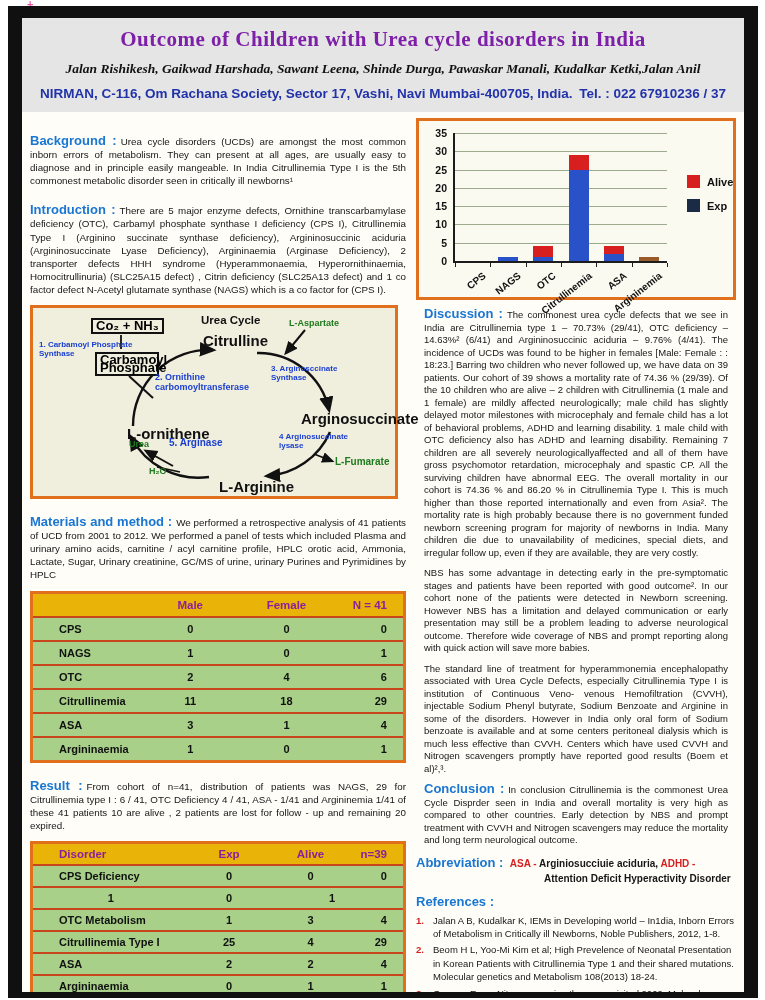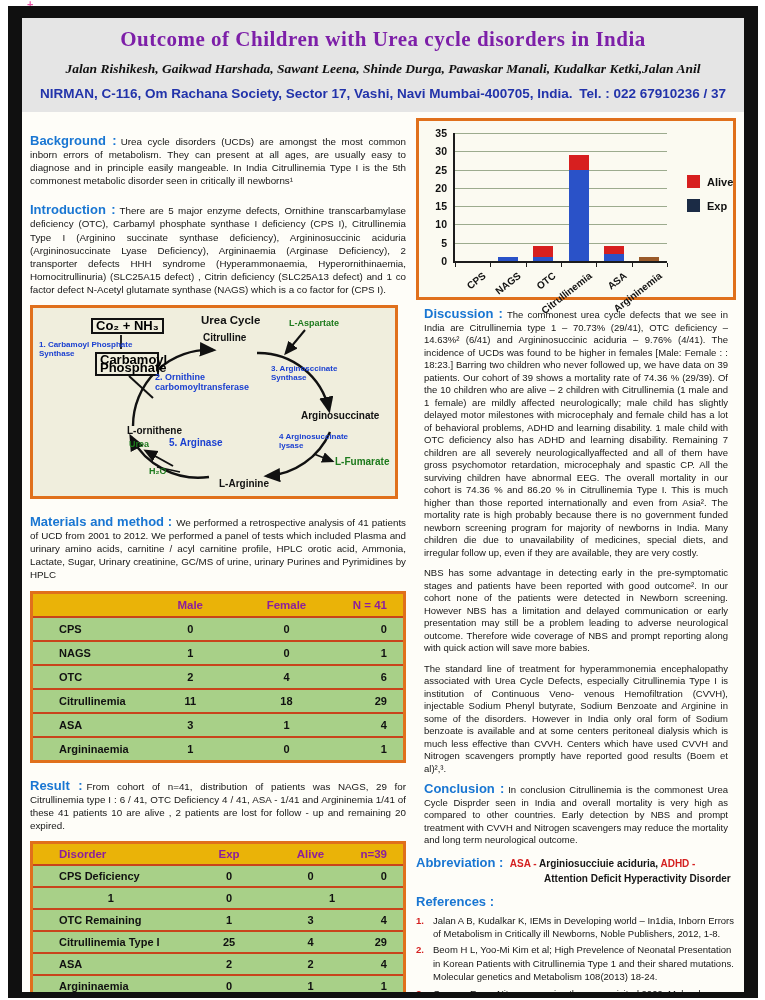--- a/index.html
+++ b/index.html
@@ -22,7 +22,7 @@
   
   .diagram{position:relative;width:368px;height:194px;border:3px solid #e0701c;background:#f0eedd;box-sizing:border-box;margin:2px 0 10px;}
   .diagram svg{position:absolute;left:0;top:0;}
-  .dlabel{position:absolute;font-weight:bold;color:#111;font-size:10px;white-space:nowrap;}
+  .dlabel{position:absolute;font-weight:bold;color:#111;font-size:15px;white-space:nowrap;}
   .dblue{color:#1a3fd0;font-size:8px;white-space:normal;line-height:9px;}
   .dgreen{color:#1d7a1d;font-size:9px;padding-left:6px;}
   .dbox{position:absolute;border:2px solid #111;background:#f0eedd;font-weight:bold;font-size:13px;text-align:center;padding:2px 3px;line-height:8px;}

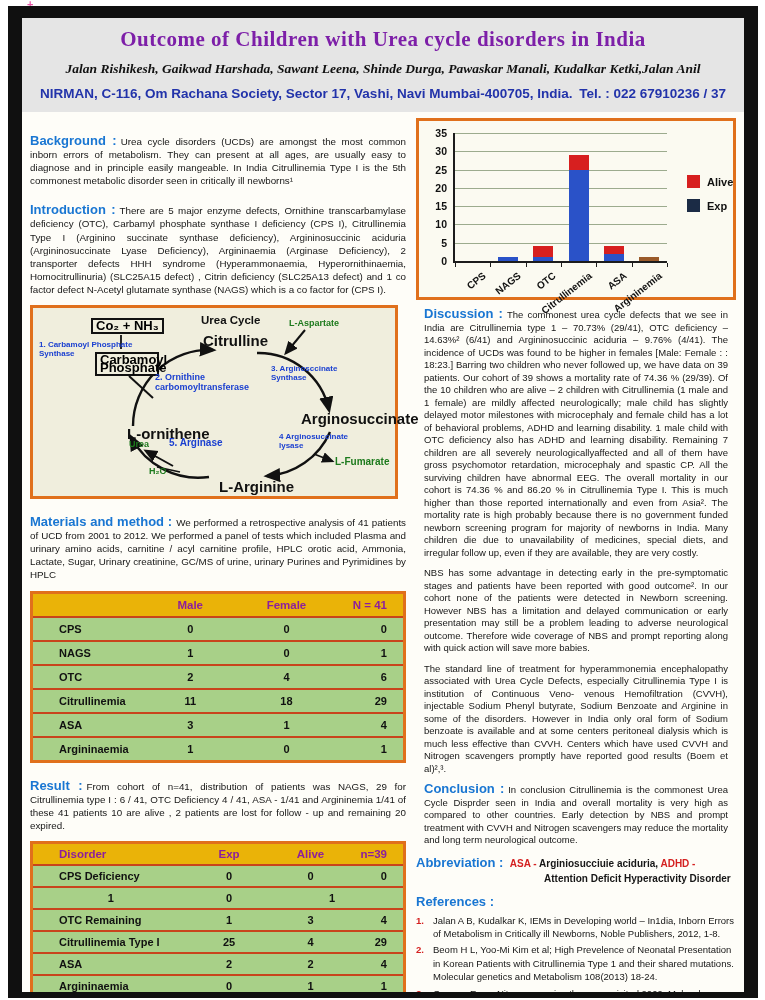--- a/index.html
+++ b/index.html
@@ -197,7 +197,7 @@
               <span class="cell c3">1</span>
             </div>
             <div class="tr">
-              <span class="cell c0">OTC Remaining</span>
+              <span class="cell c0">OTC Metabolism</span>
               <span class="cell c1">1</span>
               <span class="cell c2">3</span>
               <span class="cell c3">4</span>

